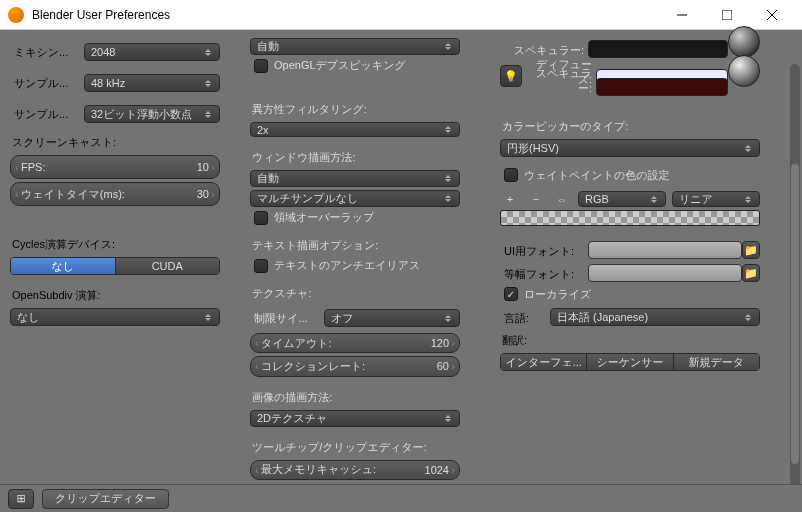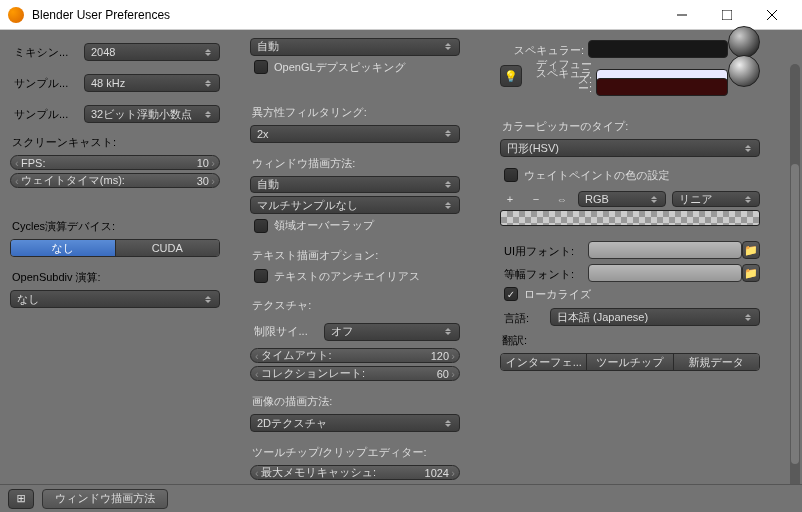--- a/index.html
+++ b/index.html
@@ -29,7 +29,7 @@
 .sel .arr::before { content: ''; border: 3px solid transparent; border-bottom: 3px solid #aaa; margin-bottom: 1px; }
 .sel .arr::after { content: ''; border: 3px solid transparent; border-top: 3px solid #aaa; }
 
-.num { background: linear-gradient(#606060, #4a4a4a); border: 1px solid #2a2a2a; border-radius: 9px; height: 15px; display: flex; align-items: center; padding: 0 10px; color: #ddd; cursor: pointer; position: relative; }
+.num { background: linear-gradient(#606060, #4a4a4a); border: 1px solid #2a2a2a; border-radius: 9px; height: 24px; display: flex; align-items: center; padding: 0 10px; color: #ddd; cursor: pointer; position: relative; }
 .num .nl { flex: 1; }
 .num .nv { }
 .num::before { content: '‹'; position: absolute; left: 4px; color: #888; }

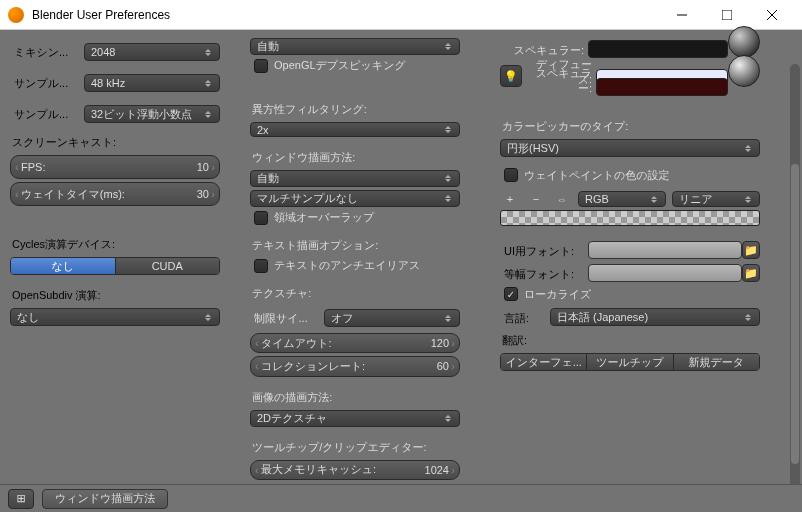--- a/index.html
+++ b/index.html
@@ -275,7 +275,7 @@
     <div class="label dark">翻訳:</div>
     <div class="seg">
       <div class="sb">インターフェ...</div>
-      <div class="sb">ツールチップ</div>
+      <div class="sb">シーケンサー</div>
       <div class="sb">新規データ</div>
     </div>
   </div>

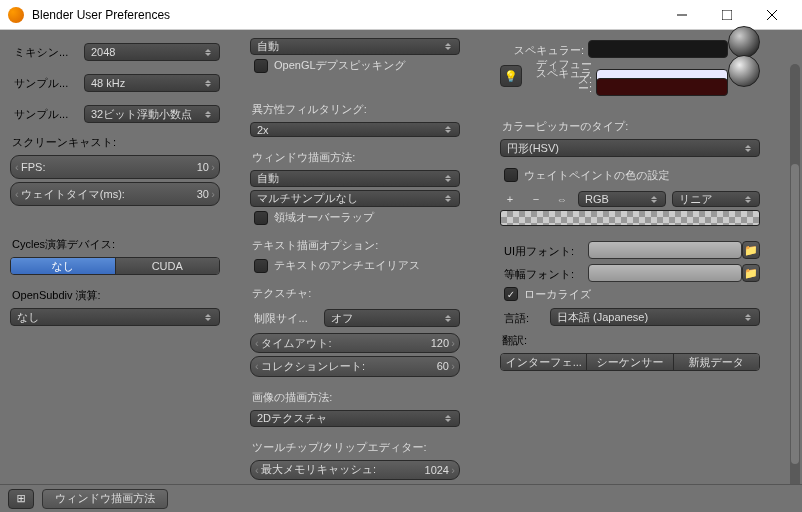--- a/index.html
+++ b/index.html
@@ -287,7 +287,7 @@
 
 <div class="bottombar">
   <div class="iconbtn" style="width:26px;height:20px">⊞</div>
-  <div class="btn">ウィンドウ描画方法</div>
+  <div class="btn">クリップエディター</div>
 </div>
 
 </body></html>

